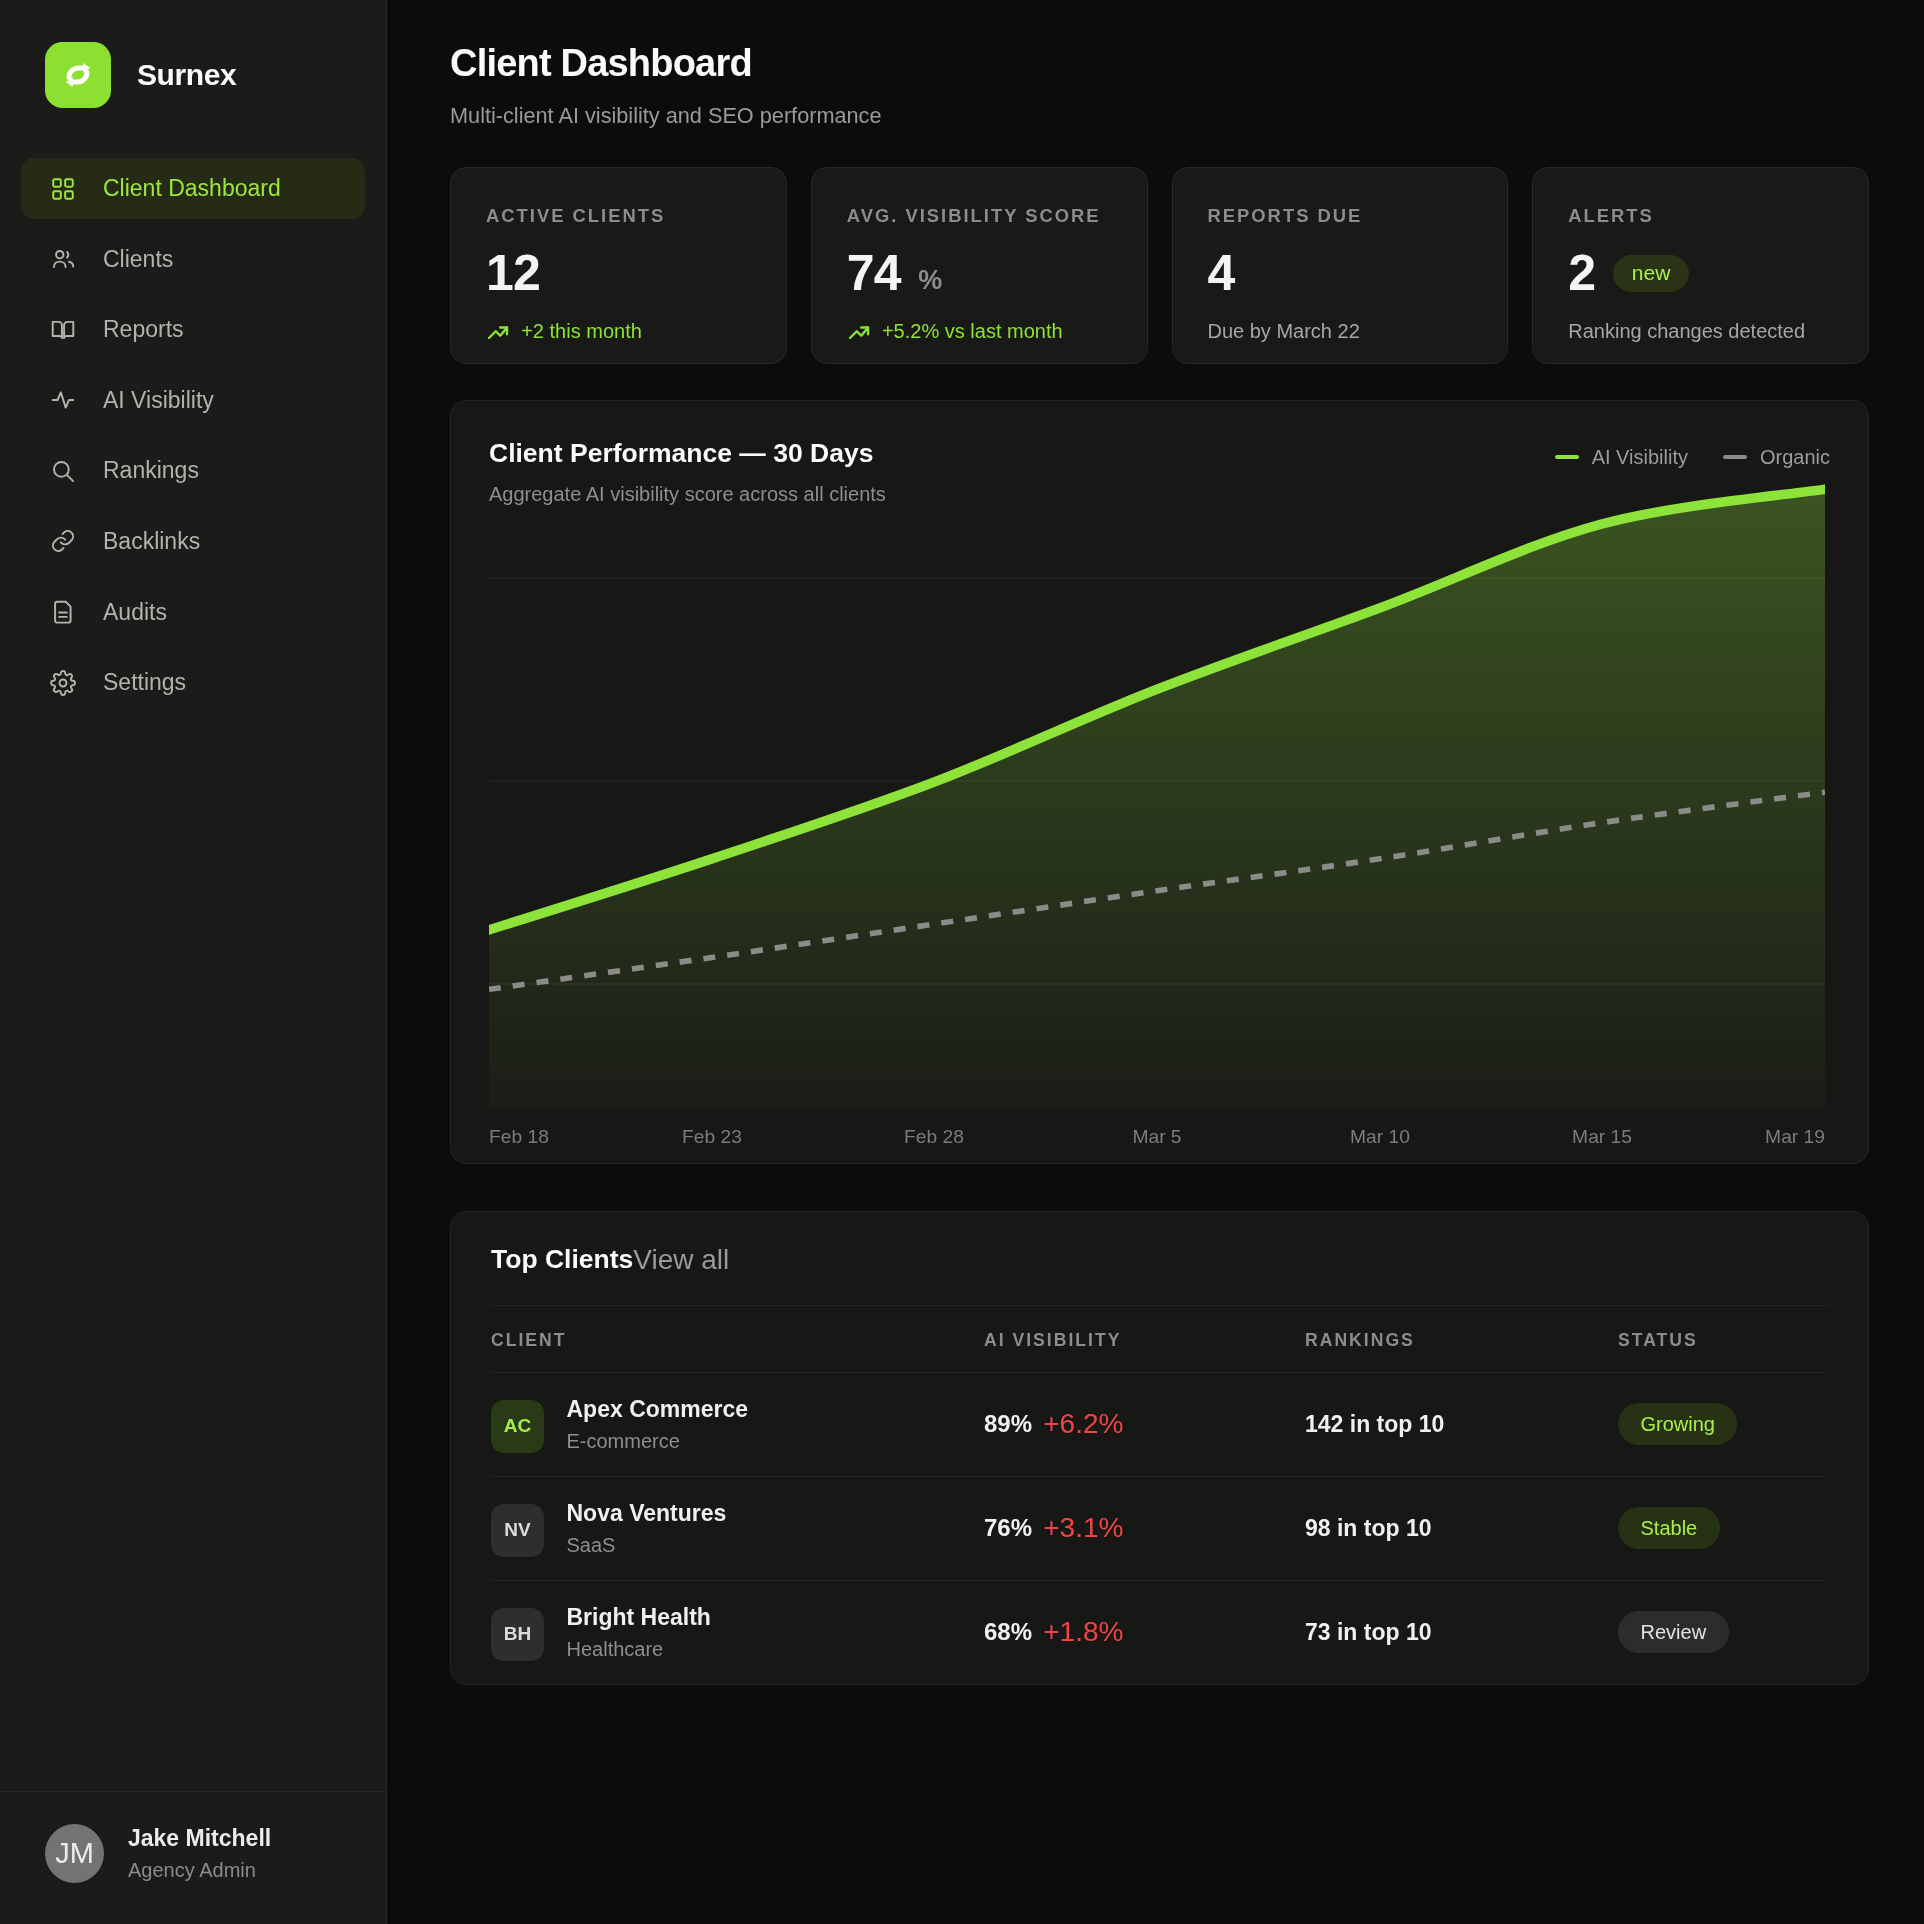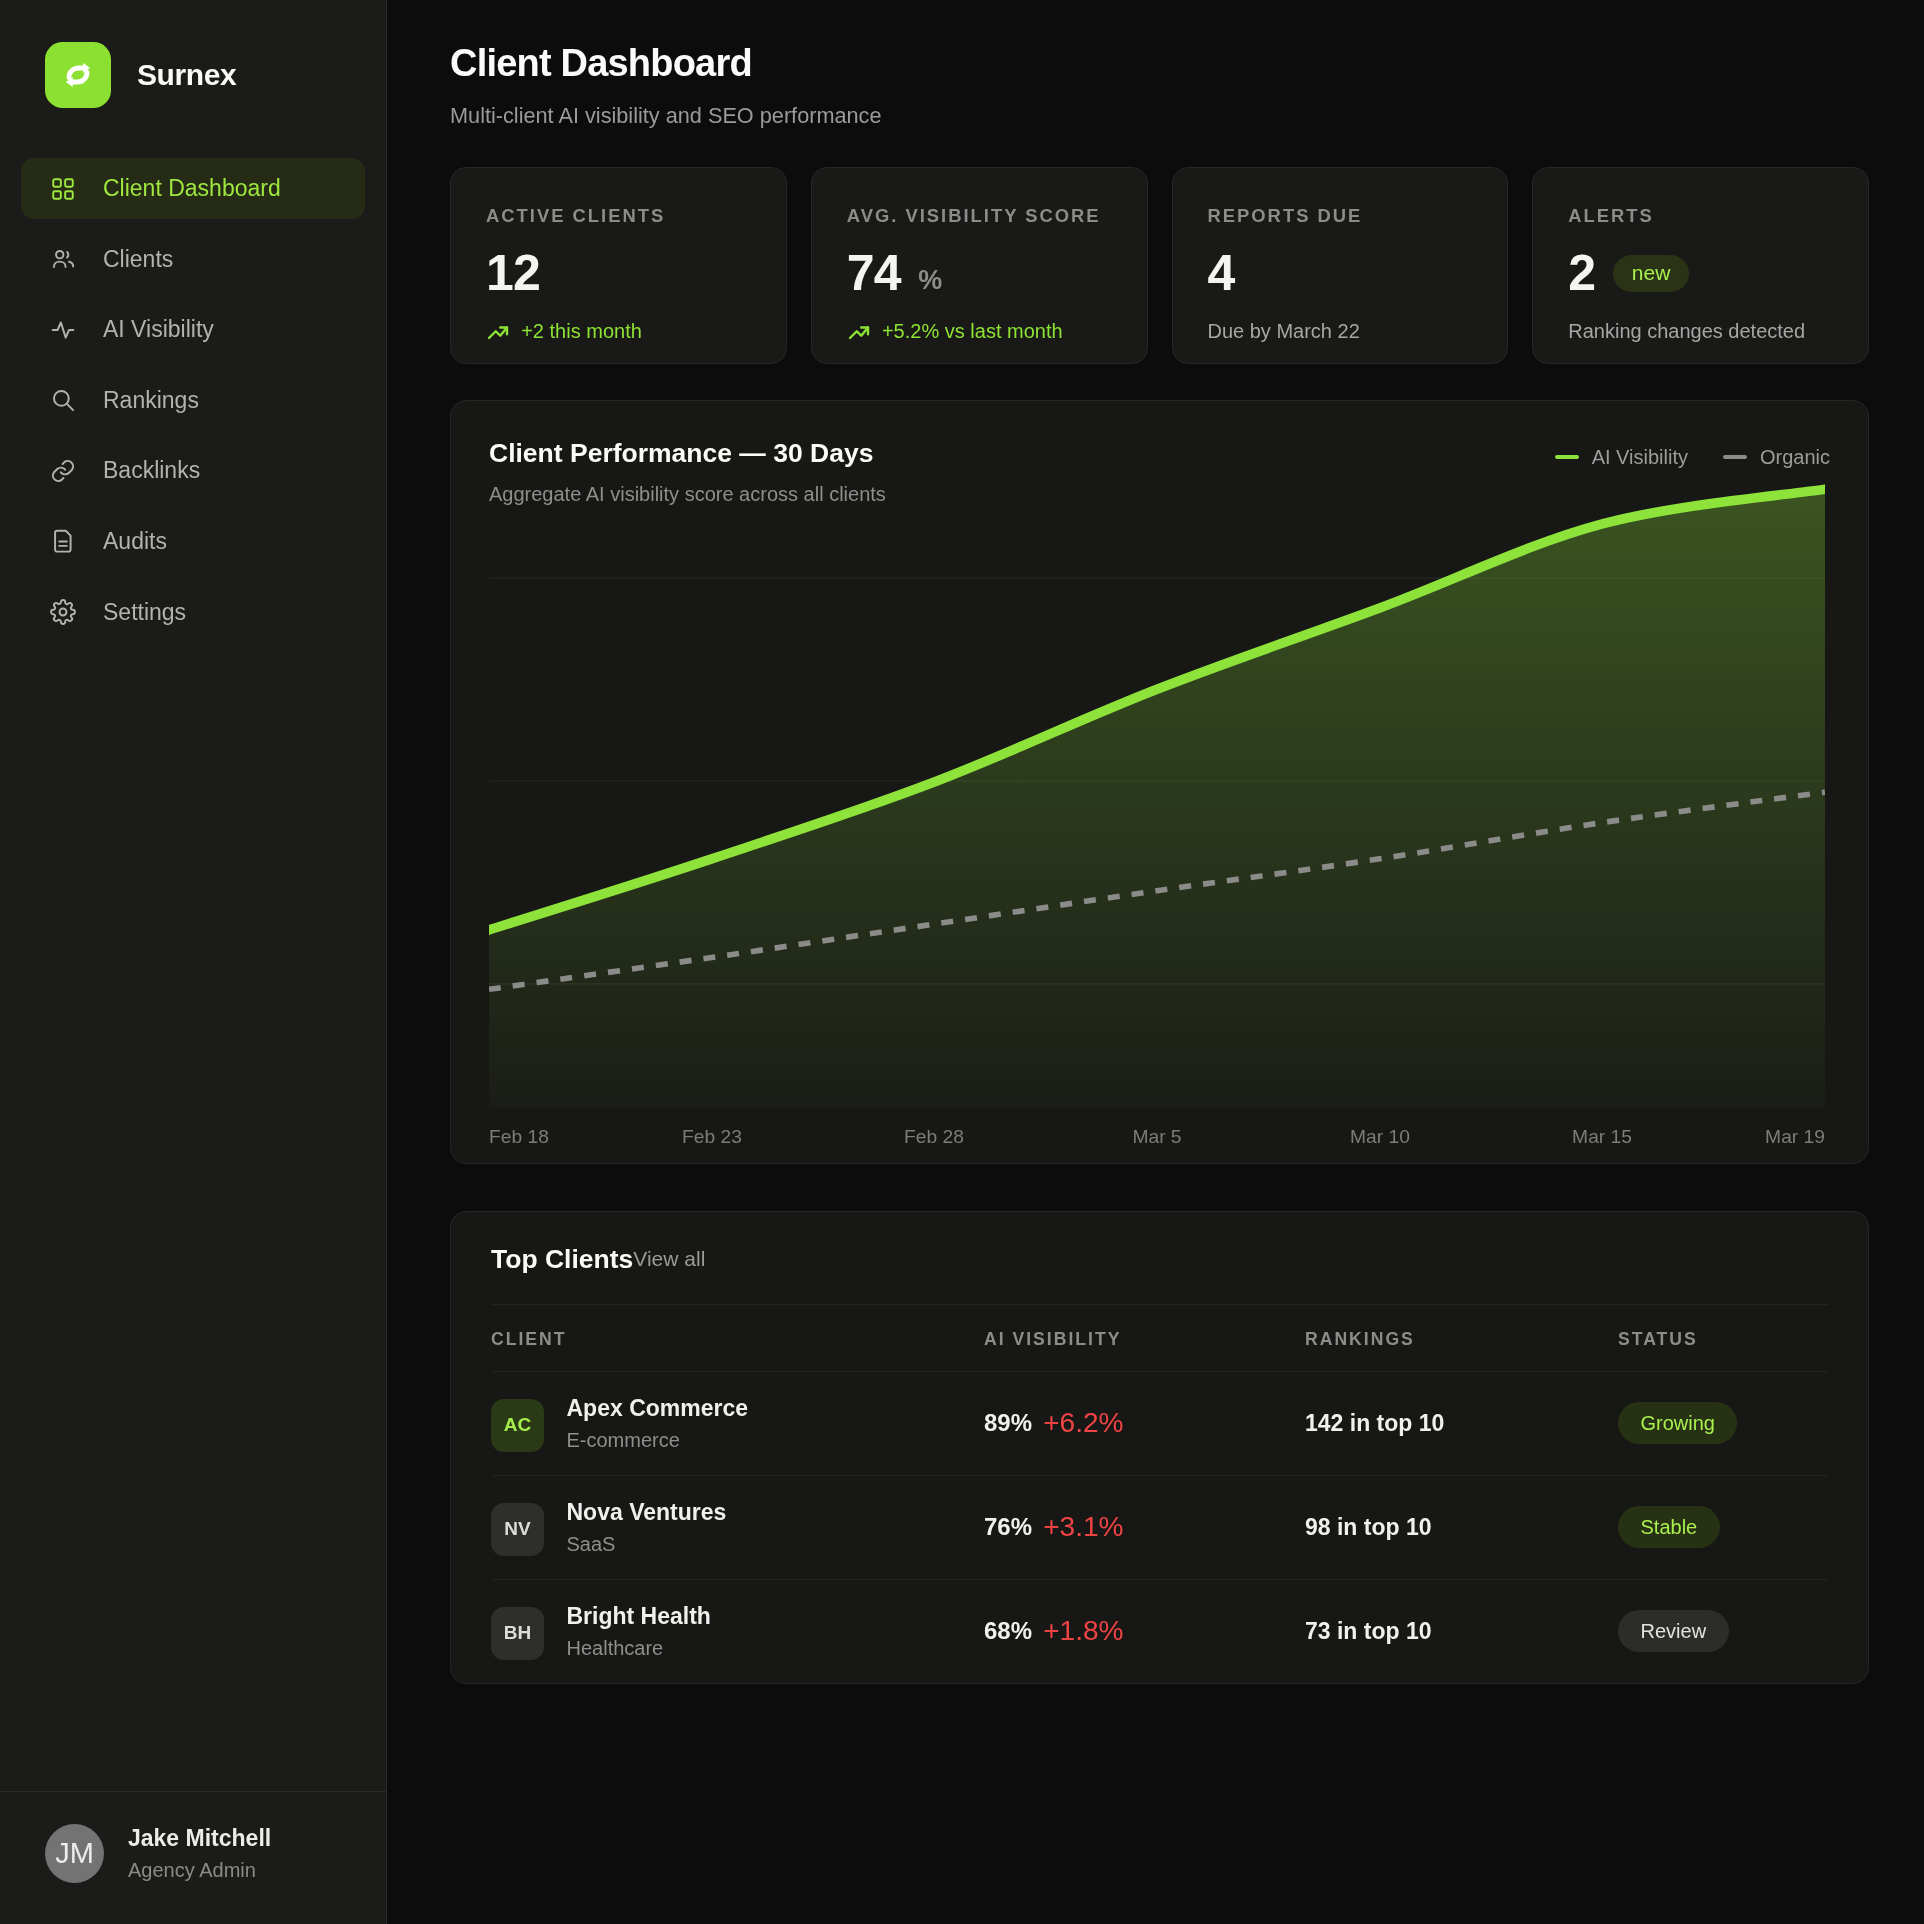--- a/index.html
+++ b/index.html
@@ -106,6 +106,13 @@
       </div>
       <div class="nav-item">
         <svg width="26" height="26" viewBox="0 0 24 24" fill="none" stroke="currentColor" stroke-width="1.8" stroke-linecap="round" stroke-linejoin="round">
+          <path d="M2.5 4.5h5.5a3 3 0 0 1 3 3v12a2.5 2.5 0 0 0-2.5-2h-6z"></path>
+          <path d="M21.5 4.5H16a3 3 0 0 0-3 3v12a2.5 2.5 0 0 1 2.5-2h6z"></path>
+        </svg>
+        <span>Reports</span>
+      </div>
+      <div class="nav-item">
+        <svg width="26" height="26" viewBox="0 0 24 24" fill="none" stroke="currentColor" stroke-width="1.8" stroke-linecap="round" stroke-linejoin="round">
           <polyline points="2.5 12 7 12 10 5 14.5 19 17.5 12 21.5 12"></polyline>
         </svg>
         <span>AI Visibility</span>

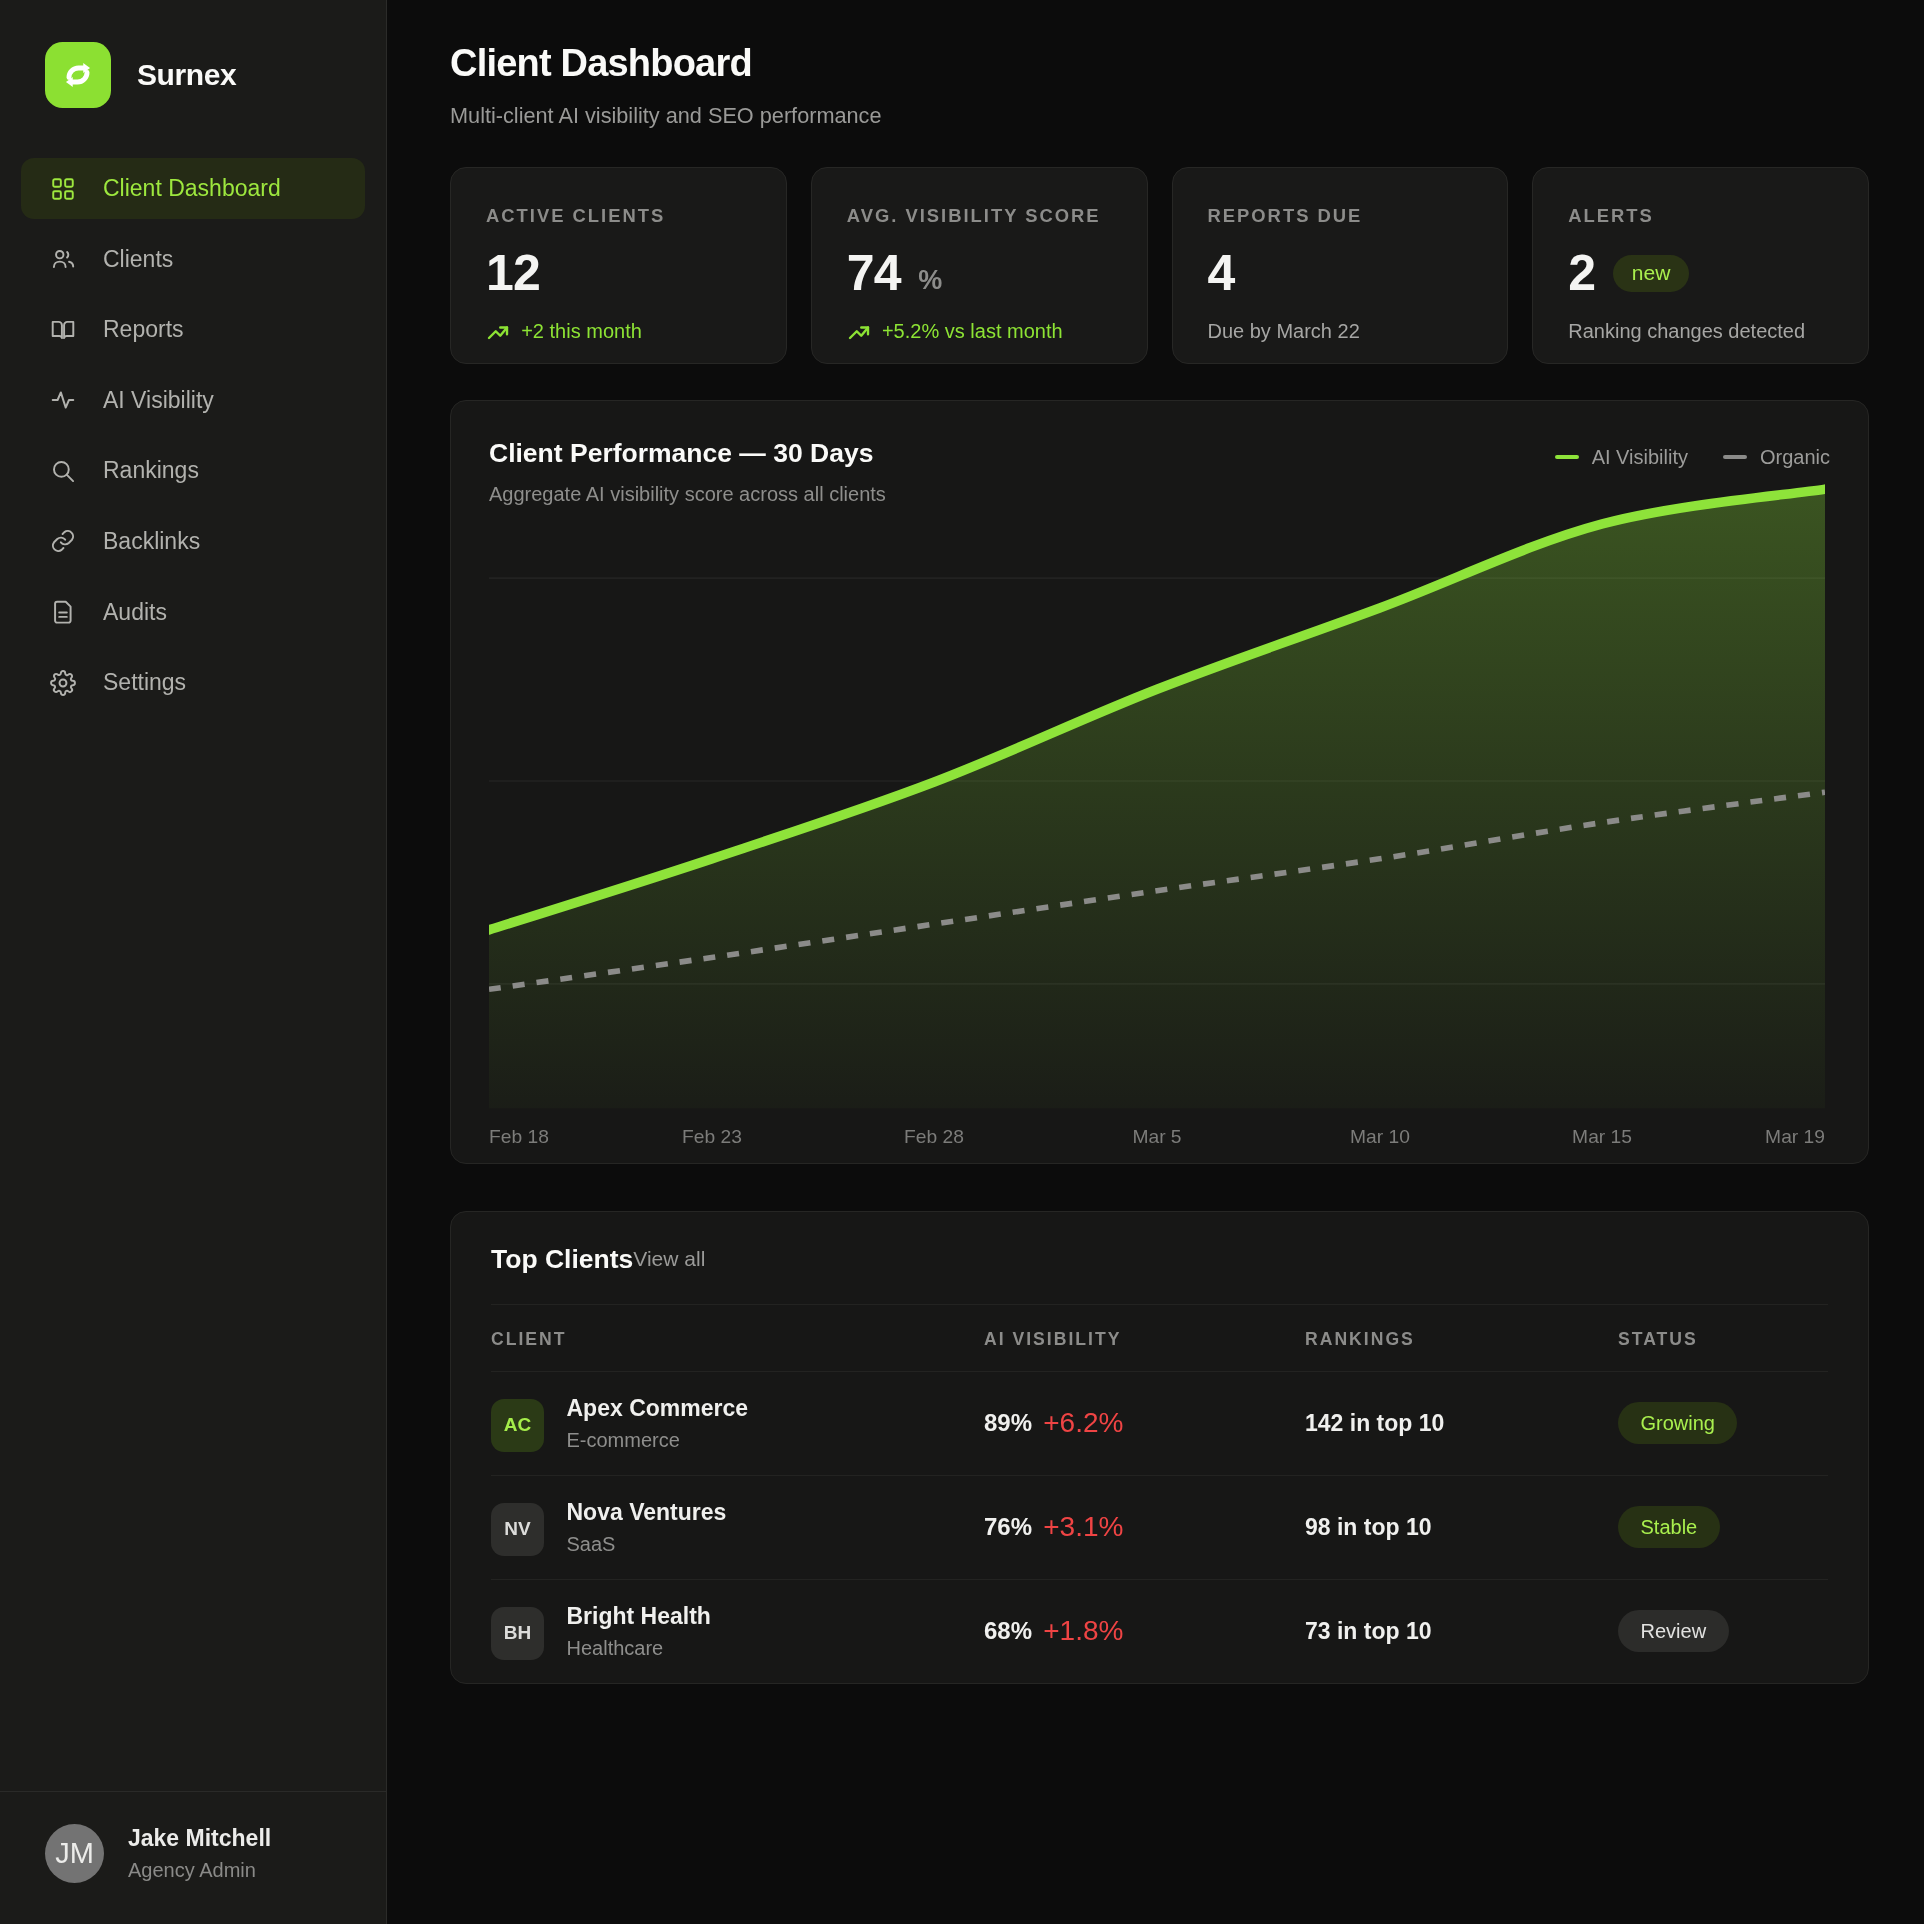--- a/index.html
+++ b/index.html
@@ -51,7 +51,7 @@
   .table-card { margin-top:47px; background:#171716; border:1.6px solid #262624; border-radius:16px; padding:0 40px; }
   .table-head { display:flex; align-items:center; padding:32px 0 29px; }
   .table-title { font-size:26.5px; font-weight:700; color:#fafaf8; }
-  .view-all { font-size:21px; color:#9a9a98; cursor:pointer; }
+  .view-all { font-size:28px; color:#9a9a98; cursor:pointer; }
   .tgrid { display:grid; grid-template-columns:493px 321px 313px 1fr; align-items:center; }
   .thead { border-top:1.6px solid #232321; padding:24px 0 21px; }
   .th { font-size:17.6px; font-weight:700; color:#8c8c8a; letter-spacing:2px; }

